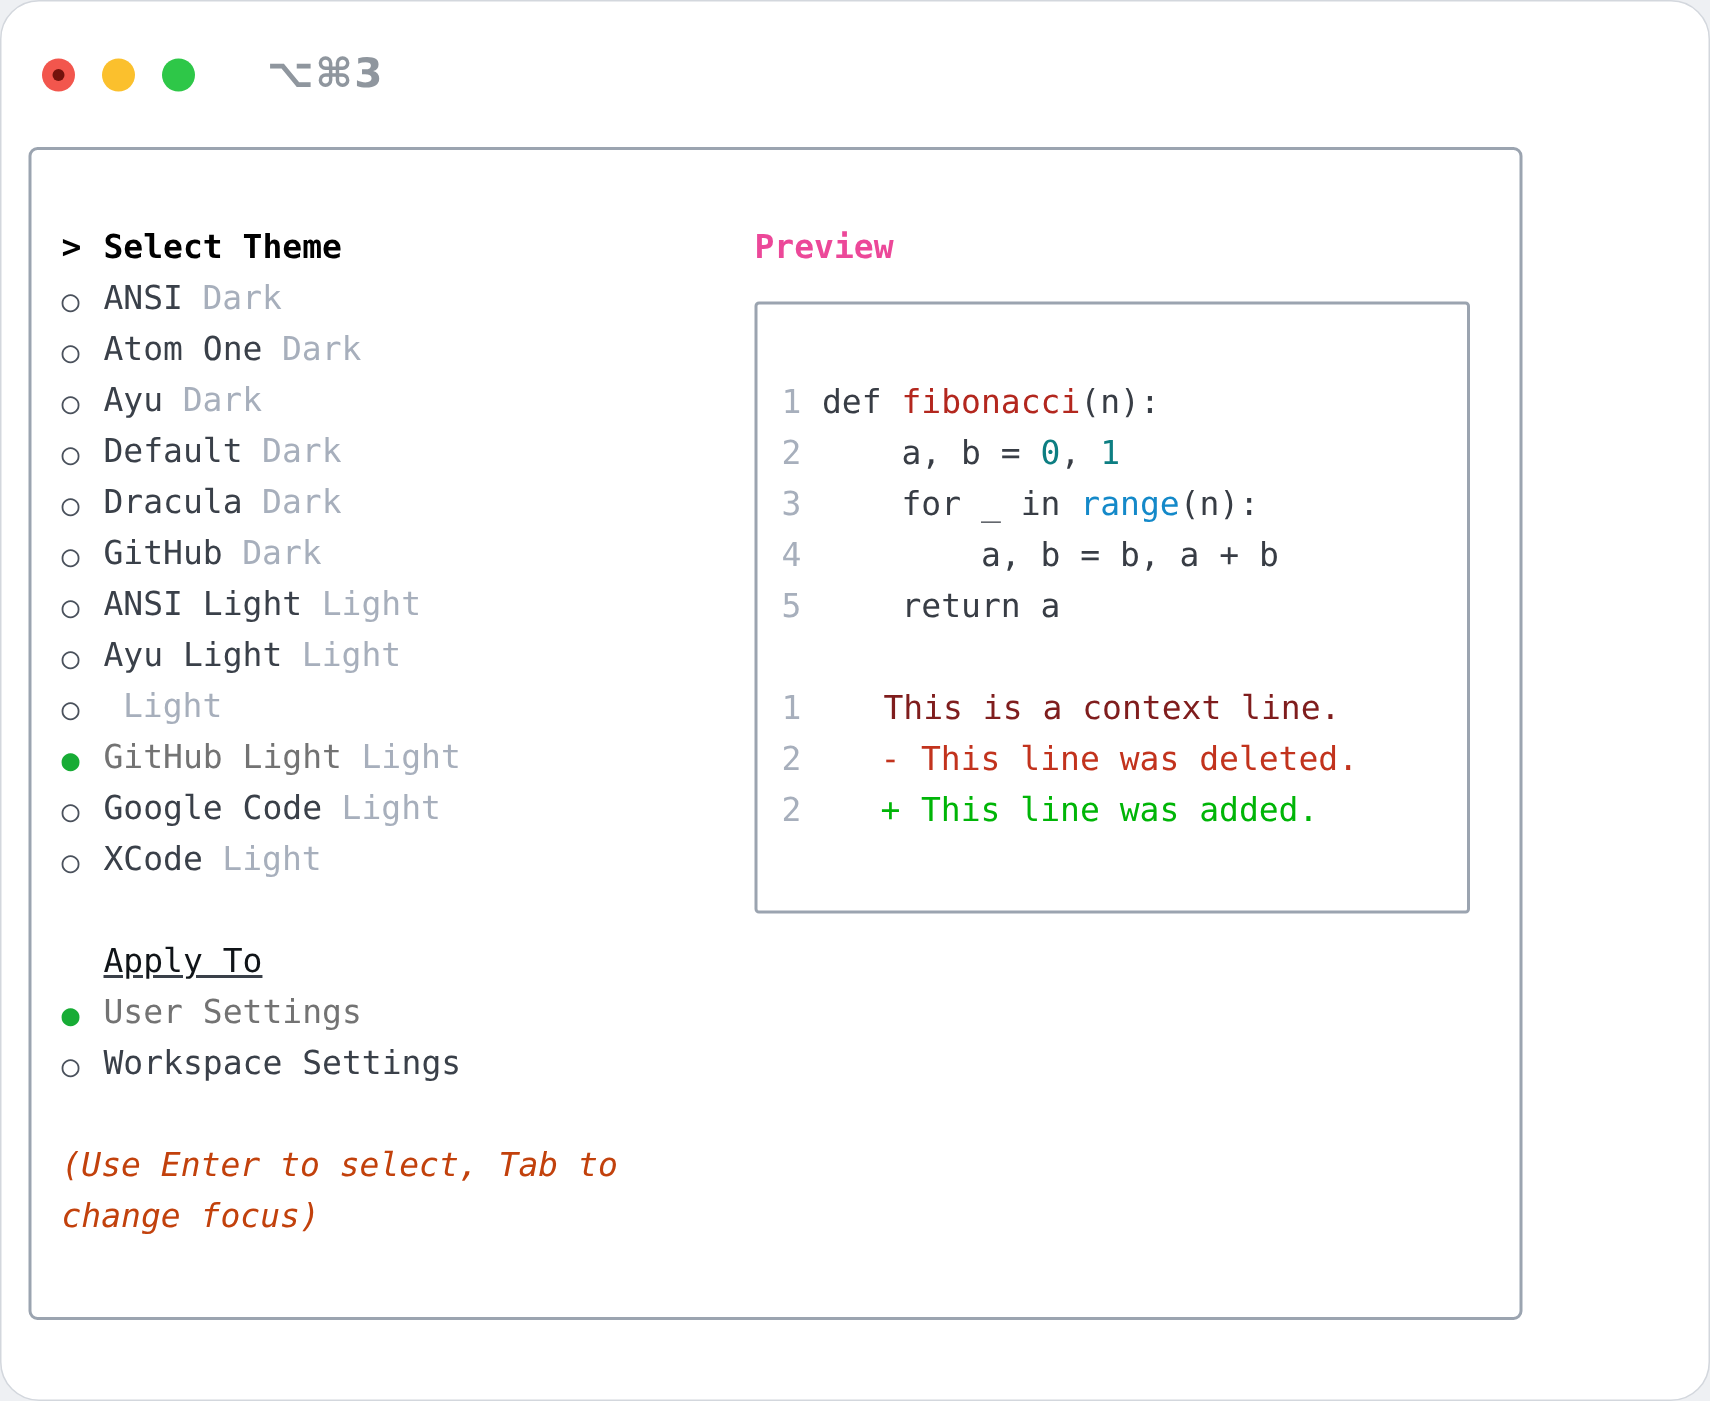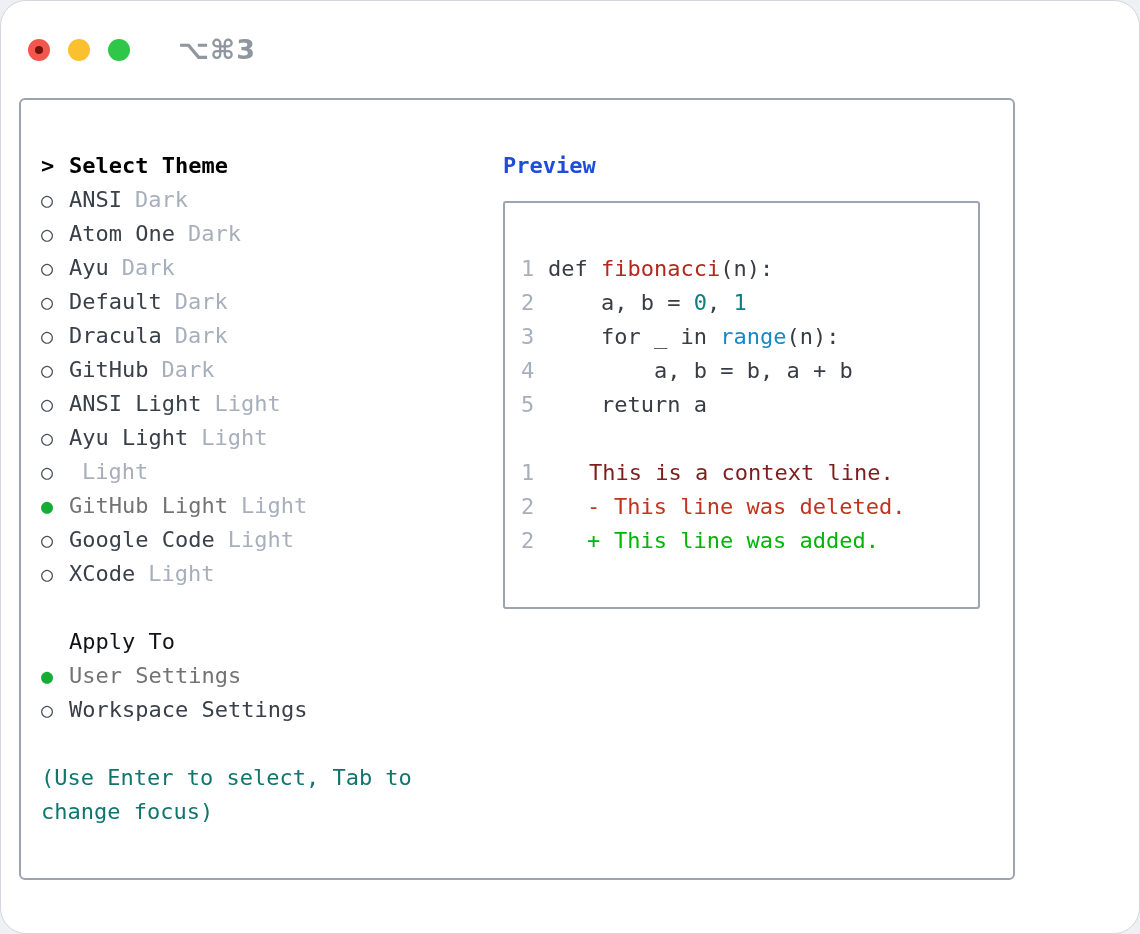--- a/index.html
+++ b/index.html
@@ -34,7 +34,7 @@
   .apply-title{color:#101418;}
   .hint-line{color:#0f766e;height:34px;display:flex;align-items:center;white-space:pre;}
   
-  .preview-header{height:34px;display:flex;align-items:center;font-weight:bold;color:#1d4ed8;}
+  .preview-header{height:34px;display:flex;align-items:center;font-weight:bold;color:#ec4899;}
   .preview-box{margin-top:18px;width:477px;height:408px;box-sizing:border-box;
     border:2px solid #9ba4b0;border-radius:3px;background:#fff;padding:49px 0 0 16px;}
   .lnum{width:14px;flex:0 0 auto;color:#a7afbc;white-space:pre;}

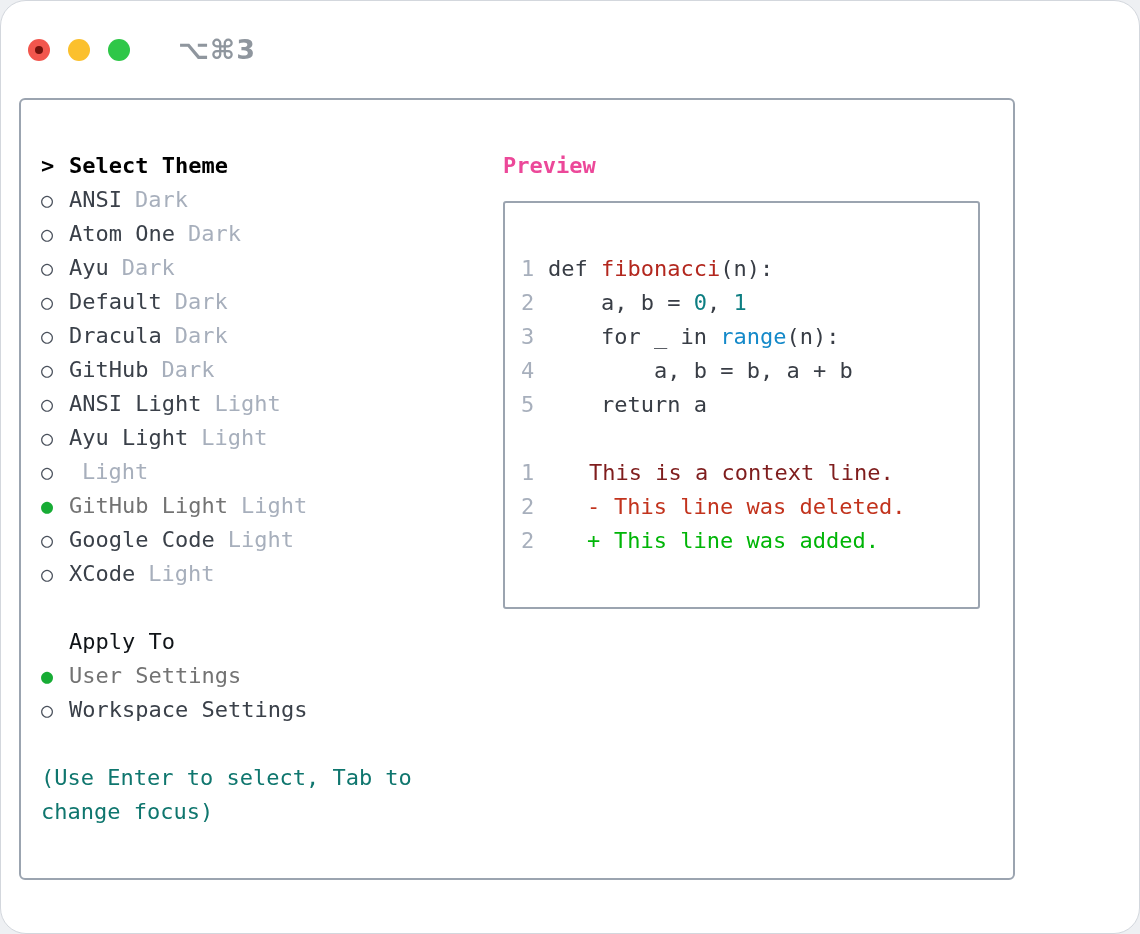--- a/index.html
+++ b/index.html
@@ -30,7 +30,7 @@
   .tname{color:#3a4049;}
   .tname.sel{color:#737373;}
   .variant{color:#a7afbc;margin-left:13px;text-align:right;}
-  .apply-indent{padding-left:28px;}
+  .apply-indent{padding-left:28px;text-decoration:underline;}
   .apply-title{color:#101418;}
   .hint-line{color:#0f766e;height:34px;display:flex;align-items:center;white-space:pre;}
   

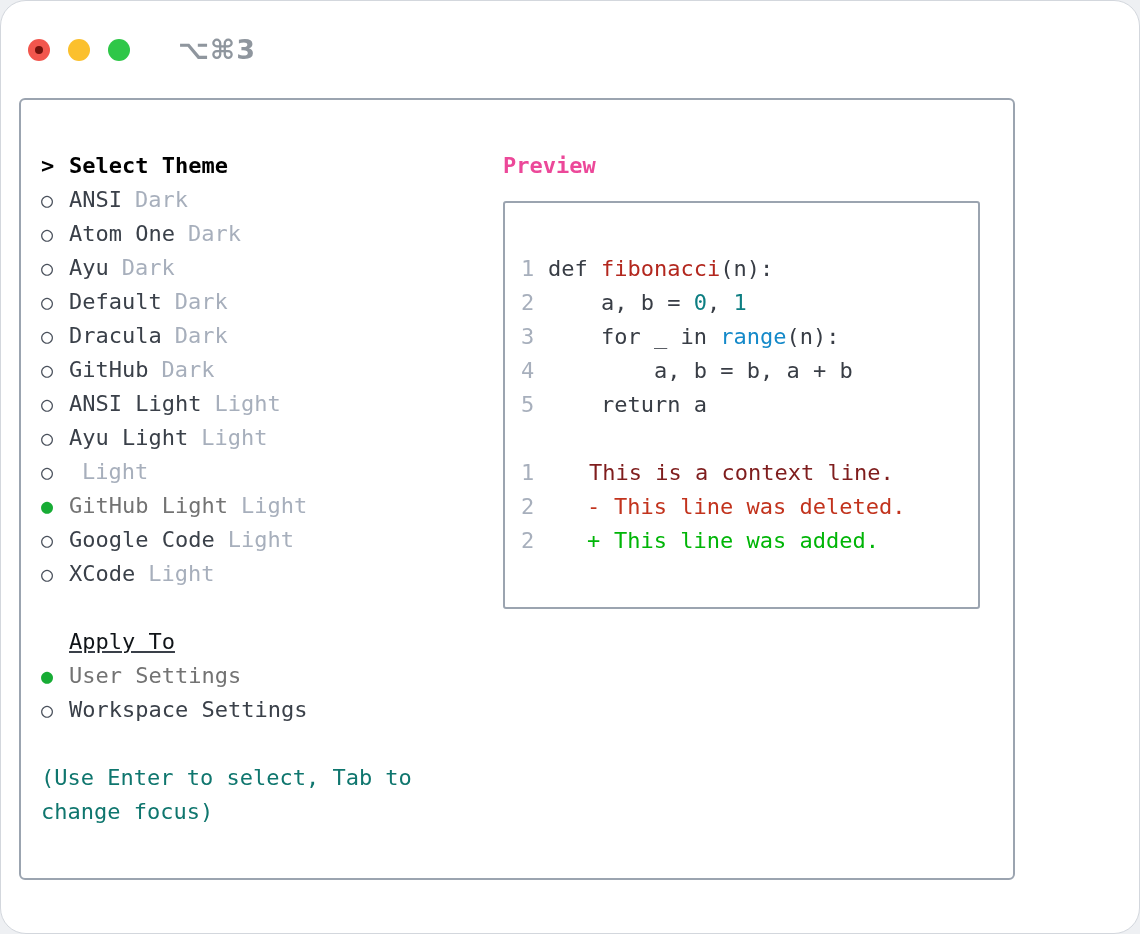--- a/index.html
+++ b/index.html
@@ -32,7 +32,7 @@
   .variant{color:#a7afbc;margin-left:13px;text-align:right;}
   .apply-indent{padding-left:28px;text-decoration:underline;}
   .apply-title{color:#101418;}
-  .hint-line{color:#0f766e;height:34px;display:flex;align-items:center;white-space:pre;}
+  .hint-line{color:#c2410c;height:34px;display:flex;align-items:center;white-space:pre;font-style:italic;}
   
   .preview-header{height:34px;display:flex;align-items:center;font-weight:bold;color:#ec4899;}
   .preview-box{margin-top:18px;width:477px;height:408px;box-sizing:border-box;

